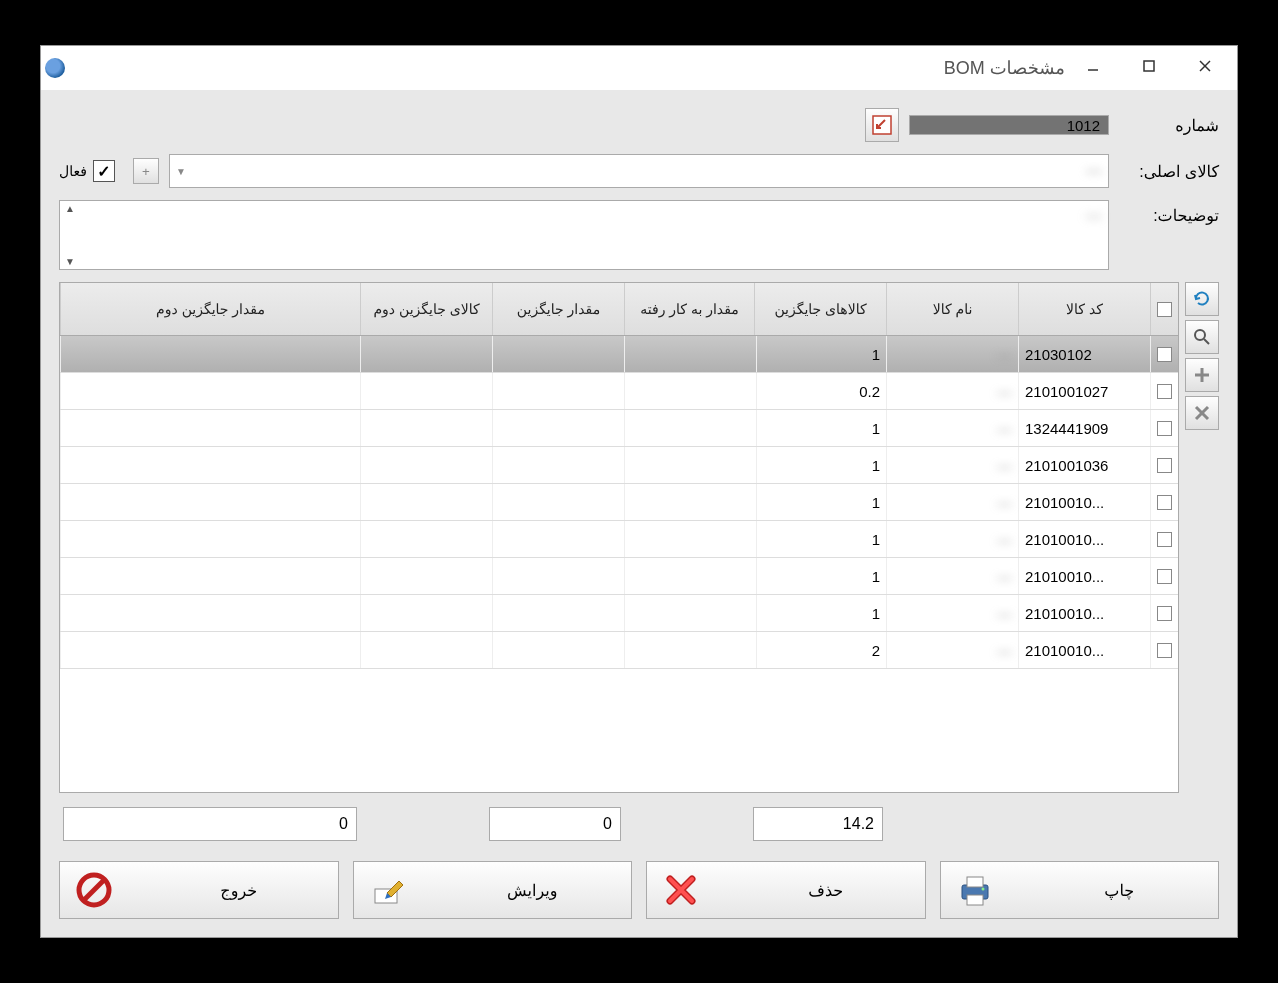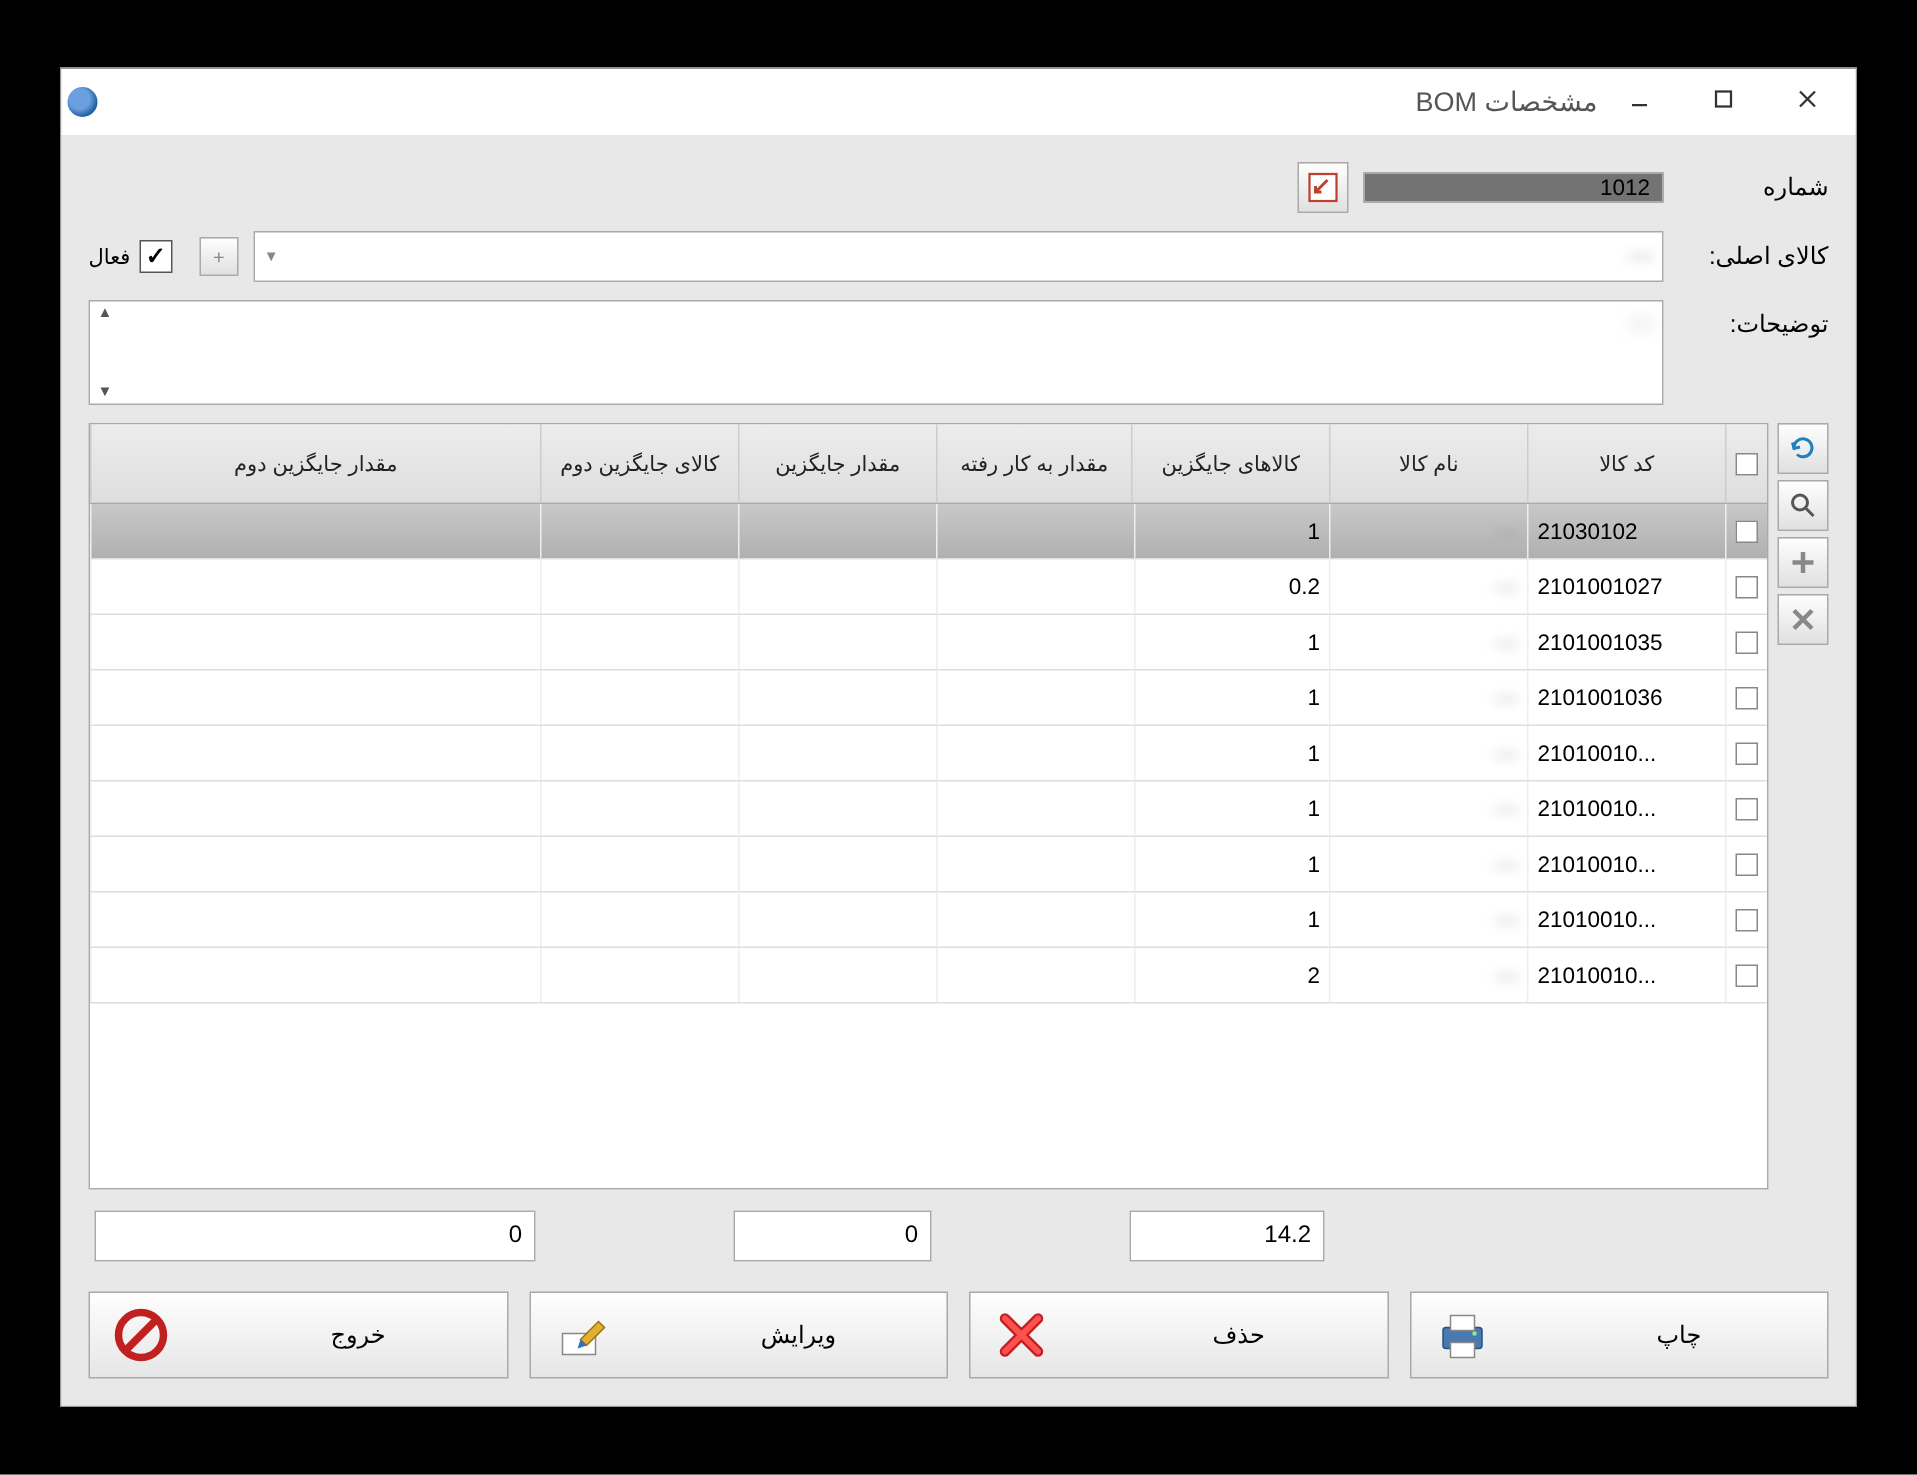--- a/index.html
+++ b/index.html
@@ -440,7 +440,7 @@
                     <div class="gc gc-check">
                       <div class="row-checkbox"></div>
                     </div>
-                    <div class="gc gc-code">2101001035</div>
+                    <div class="gc gc-code">1324441909</div>
                     <div class="gc gc-name">
                       <span class="blur">—</span>
                     </div>

